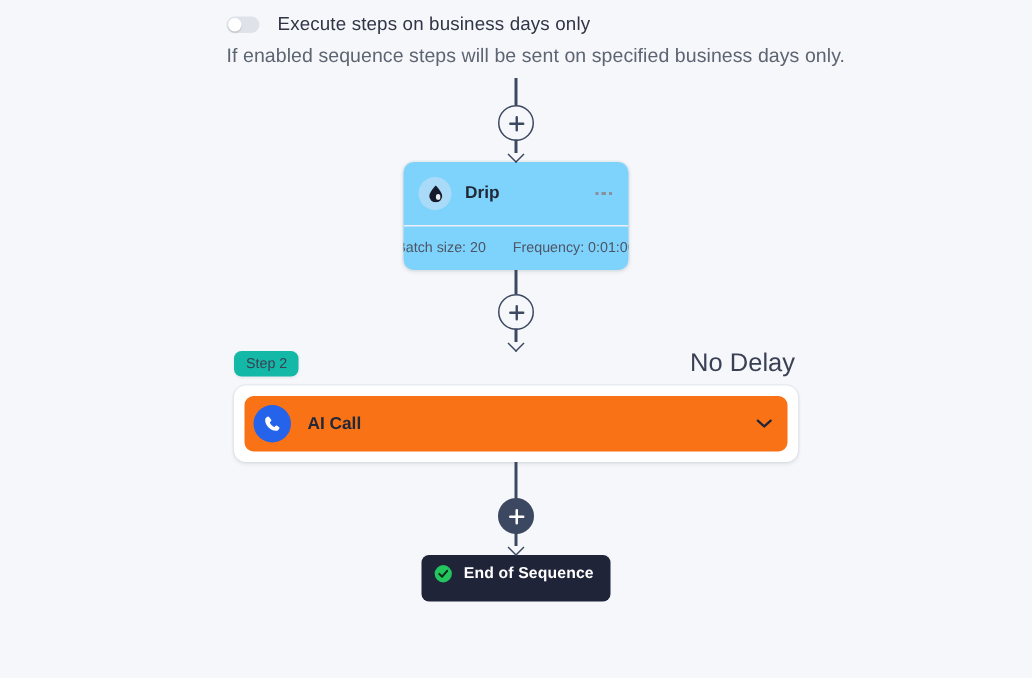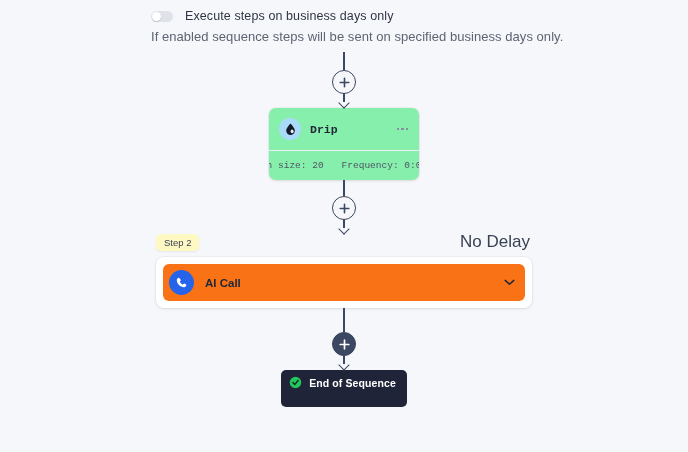--- a/index.html
+++ b/index.html
@@ -129,12 +129,11 @@
   
   .drip-card {
     width: 150px;
-    background: #86efac;
+    background: #7dd3fc;
     border-radius: 7px;
     box-shadow: 0 1px 3px rgba(35,45,70,.10), 0 0 0 1px rgba(35,45,70,.04);
     overflow: hidden;
     flex: 0 0 auto;
-    font-family: Liberation Mono, monospace;
   }
   .drip-head {
     display: flex;

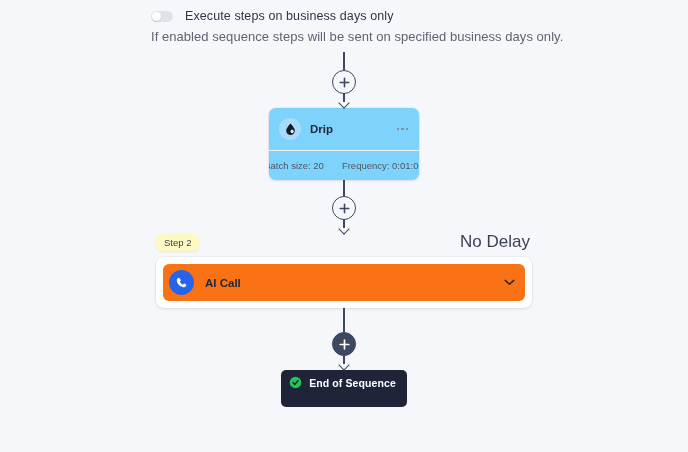--- a/index.html
+++ b/index.html
@@ -197,7 +197,7 @@
     height: 16px;
   }
   .step-badge {
-    background: #fef9c3;
+    background: #14b8a6;
     border-radius: 5px;
     padding: 3px 8px;
     font-size: 9.5px;

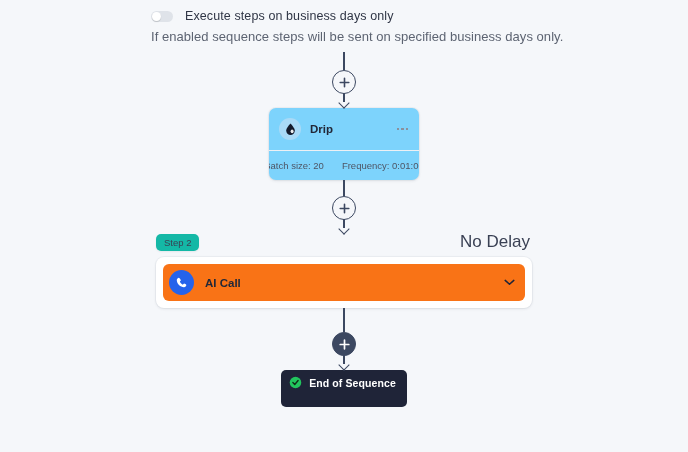--- a/index.html
+++ b/index.html
@@ -250,9 +250,9 @@
     background: #1f2438;
     border-radius: 5px;
     display: flex;
-    align-items: flex-end;
+    align-items: flex-start;
     gap: 7px;
-    padding: 6px 11px 18px 8px;
+    padding: 6px 11px 12px 8px;
     flex: 0 0 auto;
   }
   .end-badge .lbl {

